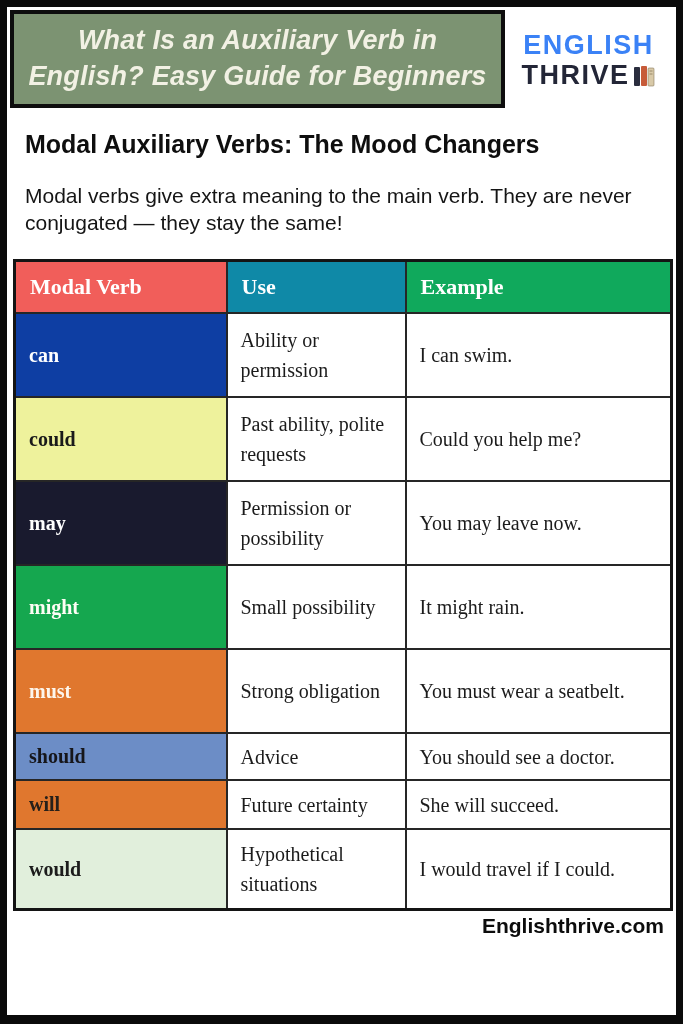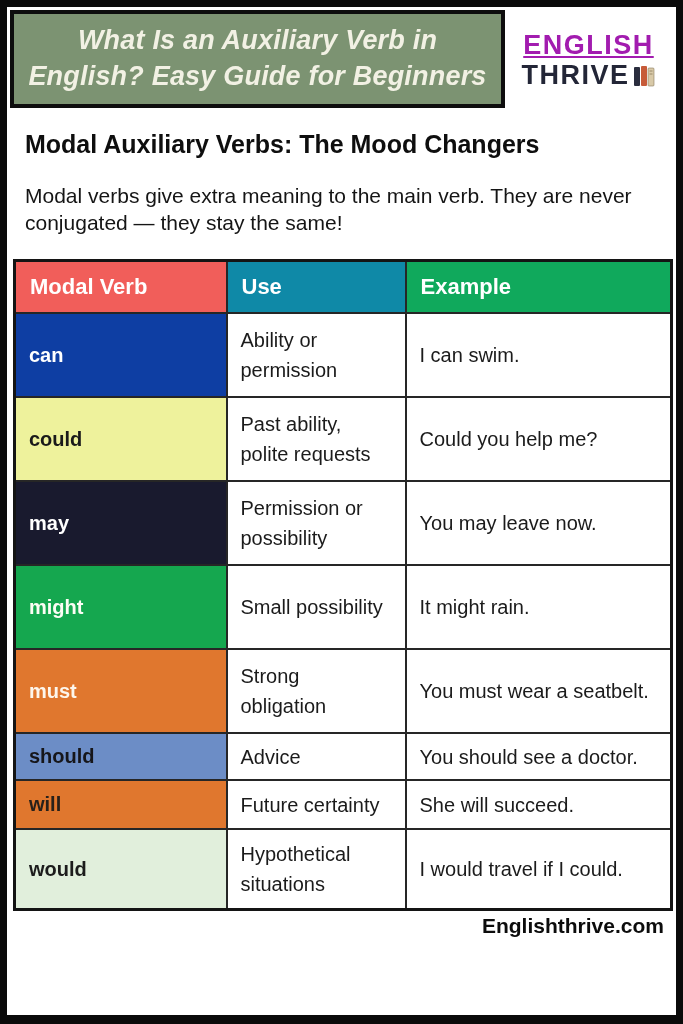--- a/index.html
+++ b/index.html
@@ -22,7 +22,7 @@
     text-align:center; line-height:1.32; letter-spacing:.2px;
   }
   .logo-box { flex:1; display:flex; flex-direction:column; align-items:center; justify-content:center; padding-top:4px; }
-  .logo-english { color:#a21caf; font-size:27px; font-weight:bold; letter-spacing:1.5px; line-height:1.1;text-decoration:underline; }
+  .logo-english { color:#3b82f6; font-size:27px; font-weight:bold; letter-spacing:1.5px; line-height:1.1; }
   .logo-thrive  { color:#232637; font-size:27px; font-weight:bold; letter-spacing:1.5px; line-height:1.1; display:flex; align-items:center; gap:2px; }
   .books-icon { display:inline-block; width:24px; height:26px; }
 

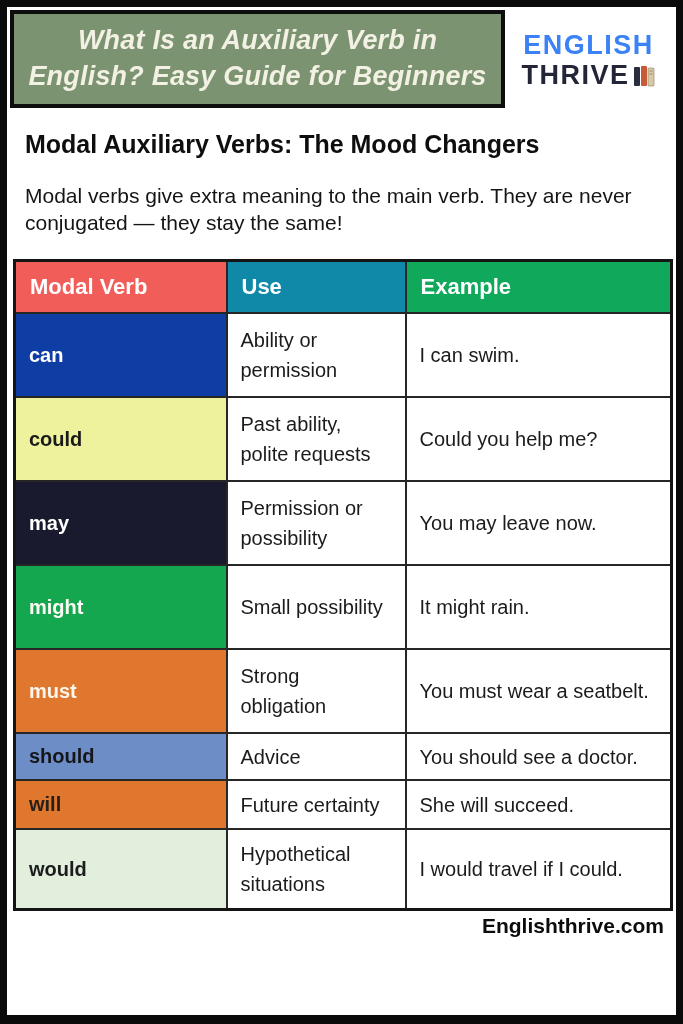--- a/index.html
+++ b/index.html
@@ -33,7 +33,7 @@
     border-collapse:collapse; margin:22px 0 0 6px; width:657px;
     table-layout:fixed; border:3px solid #141414;
   }
-  .modal-table th, .modal-table td { border:2px solid #262626; vertical-align:middle; }
+  .modal-table th, .modal-table td { border:2px solid #262626; vertical-align:middle;font-family:Liberation Serif, serif; }
   .modal-table th {
     color:#ffffff; font-size:22px; font-weight:bold; text-align:left;
     padding:0 0 0 14px; height:53px;

